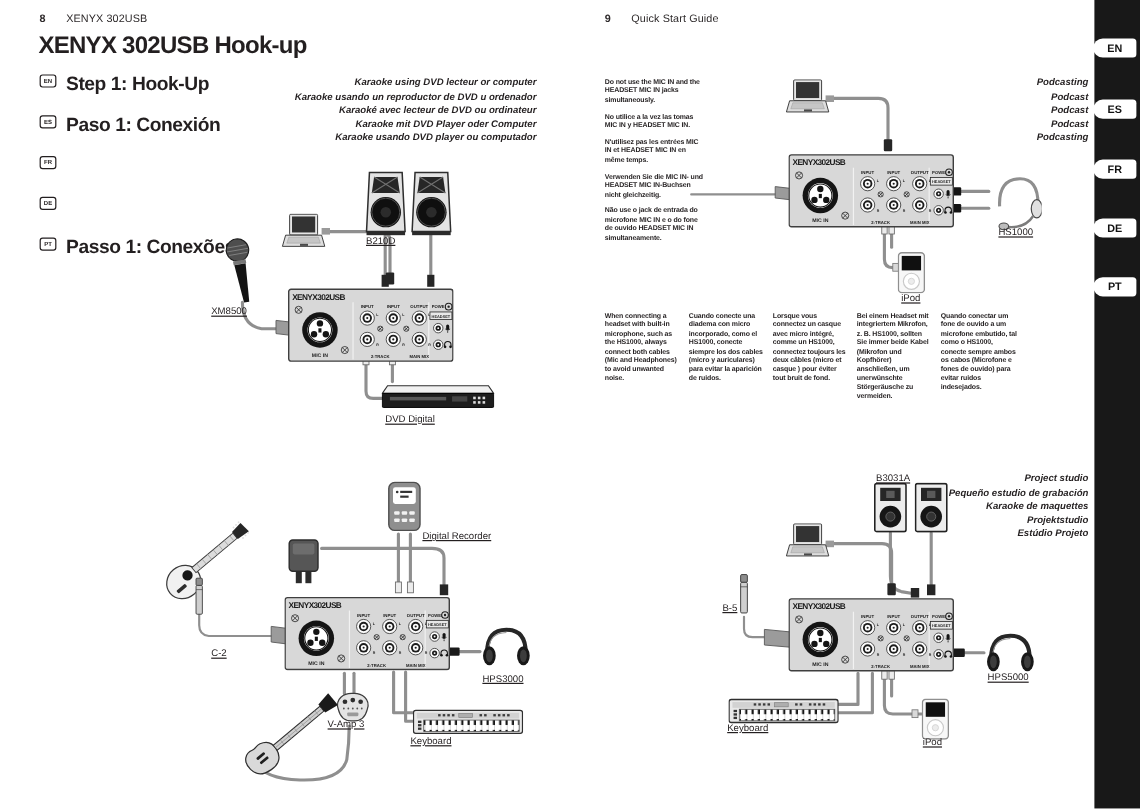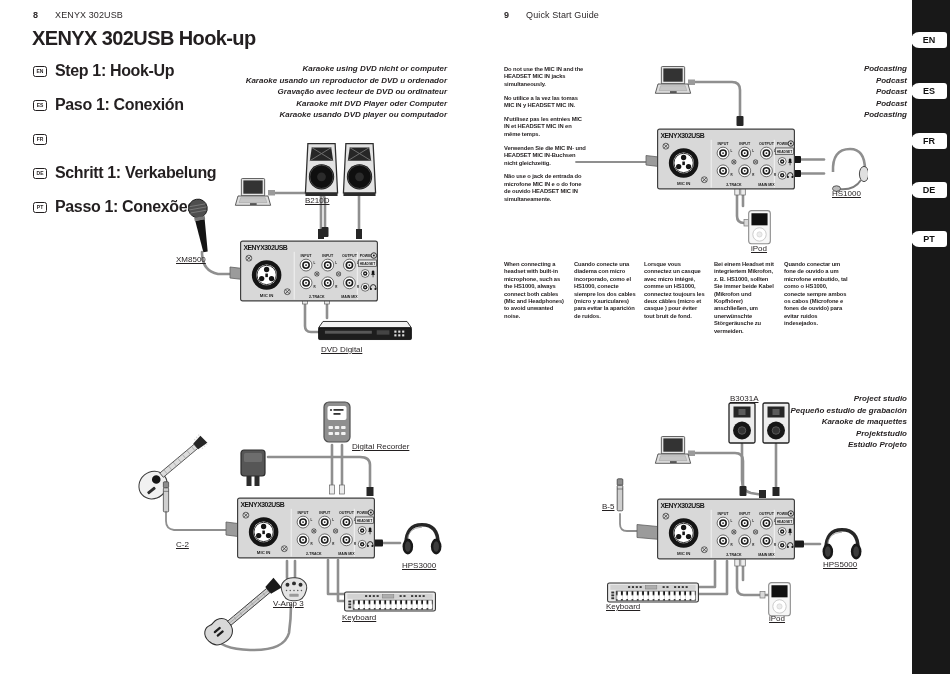--- a/index.html
+++ b/index.html
@@ -13,7 +13,7 @@
   .hdr { font-size:9px; color:#2e2a2b; letter-spacing:0.1px; }
   .hdr b { margin-right:17px; }
   .main-title { font-size:20px; font-weight:bold; letter-spacing:-0.6px; }
-  .step { display:flex; align-items:center; gap:8px; height:18px; }
+  .step { display:flex; align-items:flex-start; gap:8px; height:18px; }
   .step-code {
     width:14px; height:11px; border:1.2px solid #231f20; border-radius:2.5px;
     font-size:5px; font-weight:bold; display:flex; align-items:center; justify-content:center;

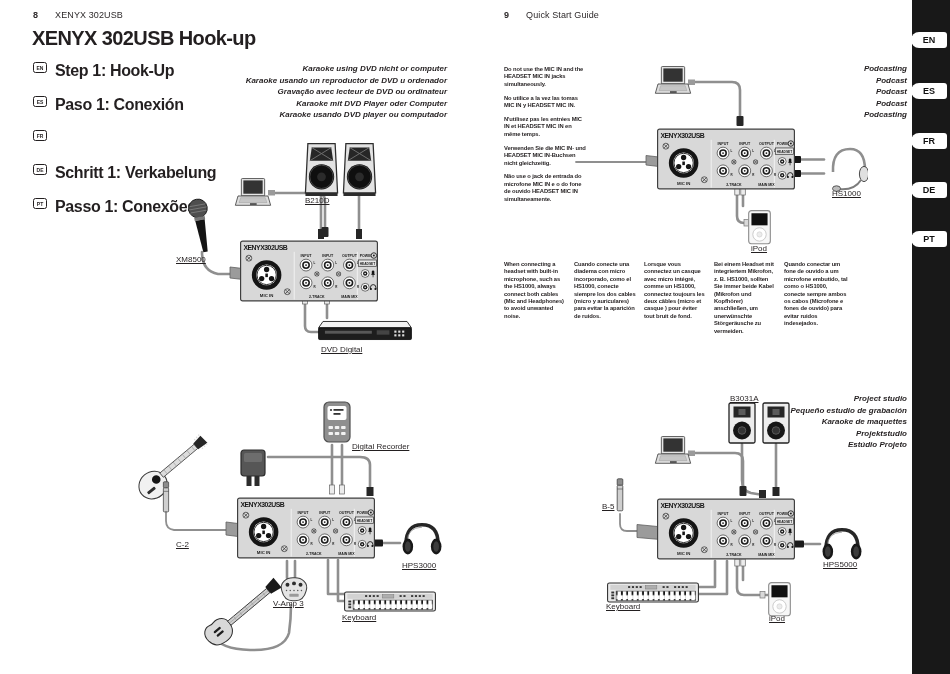--- a/index.html
+++ b/index.html
@@ -321,7 +321,7 @@
   </div>
 
   <div class="abs caption" style="left:240px;top:63px;width:207px">
-    <div>Karaoke using DVD nicht or computer</div>
+    <div>Karaoke using DVD lecteur or computer</div>
     <div>Karaoke usando un reproductor de DVD u ordenador</div>
     <div>Gravação avec lecteur de DVD ou ordinateur</div>
     <div>Karaoke mit DVD Player oder Computer</div>

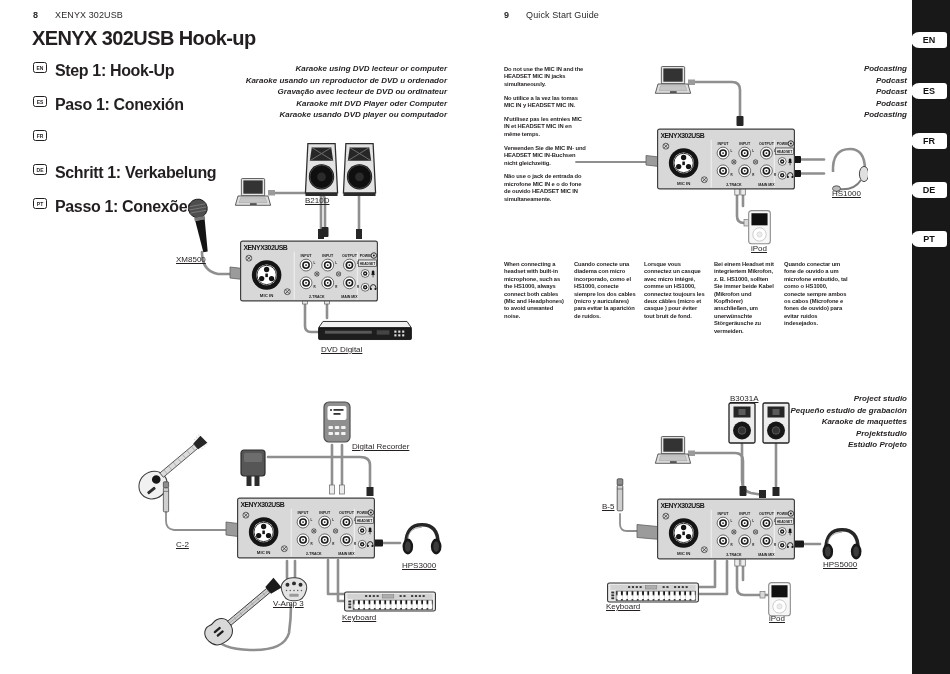--- a/index.html
+++ b/index.html
@@ -323,7 +323,7 @@
   <div class="abs caption" style="left:240px;top:63px;width:207px">
     <div>Karaoke using DVD lecteur or computer</div>
     <div>Karaoke usando un reproductor de DVD u ordenador</div>
-    <div>Gravação avec lecteur de DVD ou ordinateur</div>
+    <div>Karaoké avec lecteur de DVD ou ordinateur</div>
     <div>Karaoke mit DVD Player oder Computer</div>
     <div>Karaoke usando DVD player ou computador</div>
   </div>

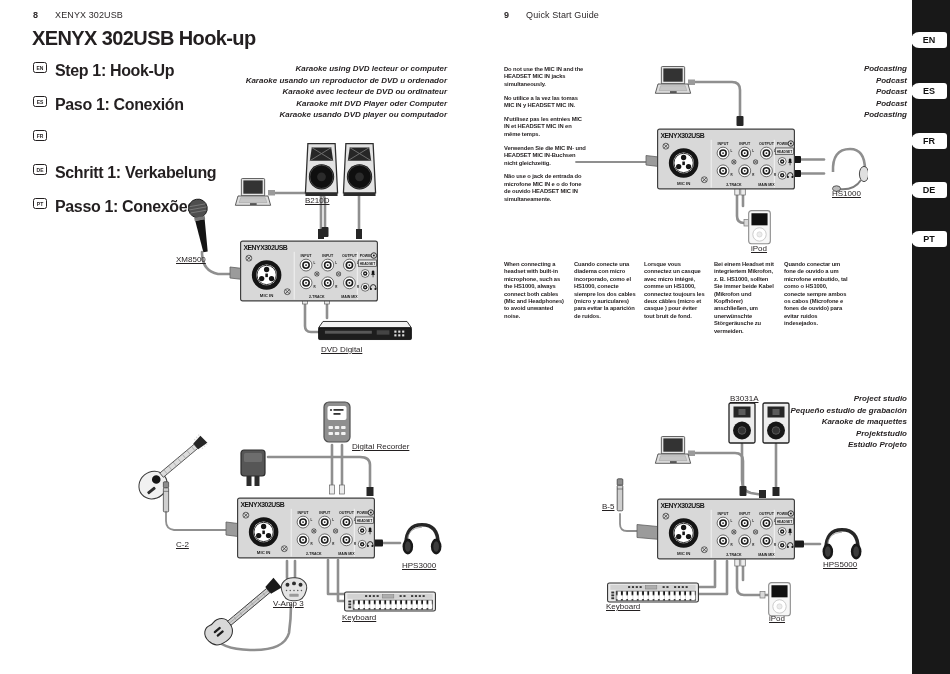--- a/index.html
+++ b/index.html
@@ -313,7 +313,6 @@
   </div>
   <div class="abs step" style="left:33px;top:164px">
     <span class="step-code">DE</span>
-    <span class="step-label">Schritt 1: Verkabelung</span>
   </div>
   <div class="abs step" style="left:33px;top:198px">
     <span class="step-code">PT</span>

